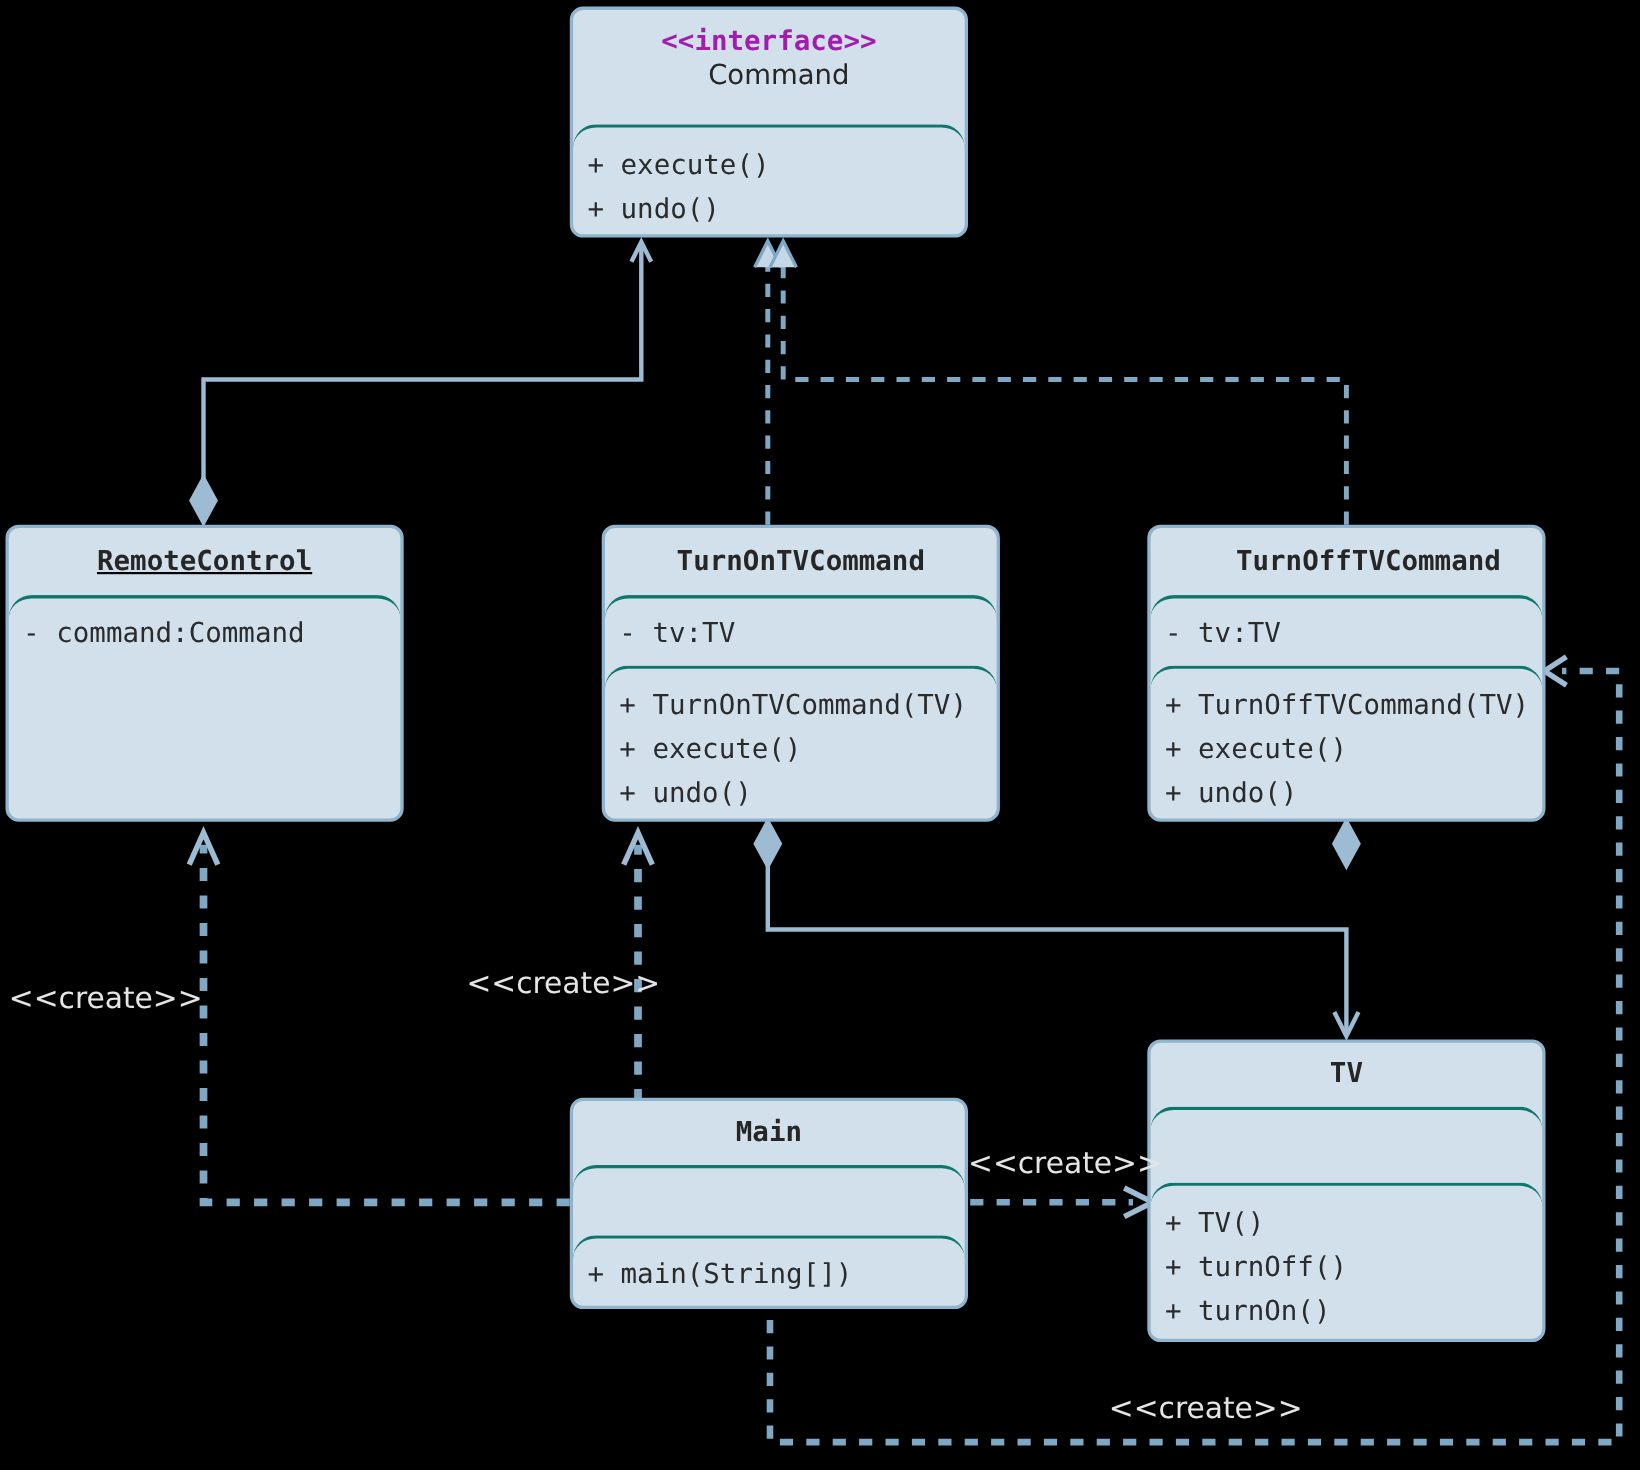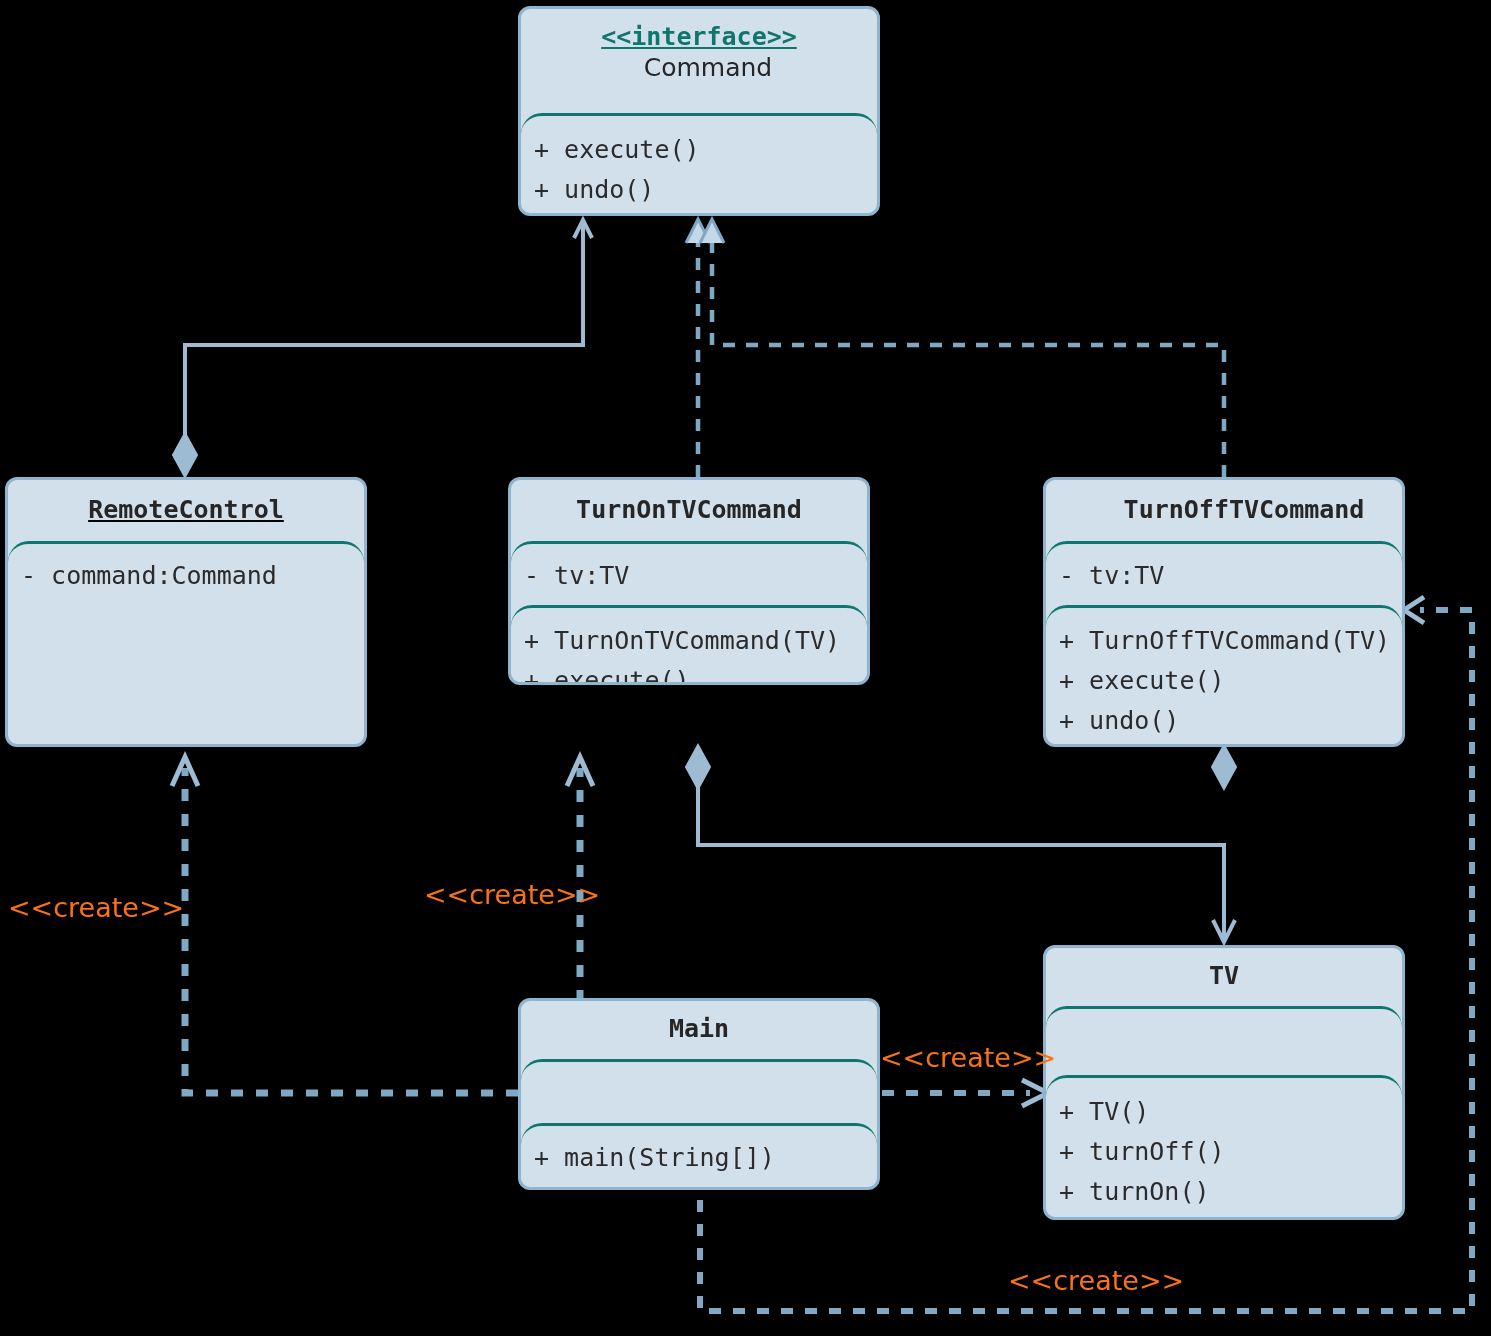--- a/index.html
+++ b/index.html
@@ -50,11 +50,10 @@
   .cls-stereo {
     text-align: center;
     font-weight: bold;
-    color: #0f766e;
+    color: #a21caf;
     font-size: 25px;
     font-family: "DejaVu Sans Mono", monospace;
     line-height: 1.25;
-    text-decoration: underline;
   }
   .cls-sub {
     text-align: center;

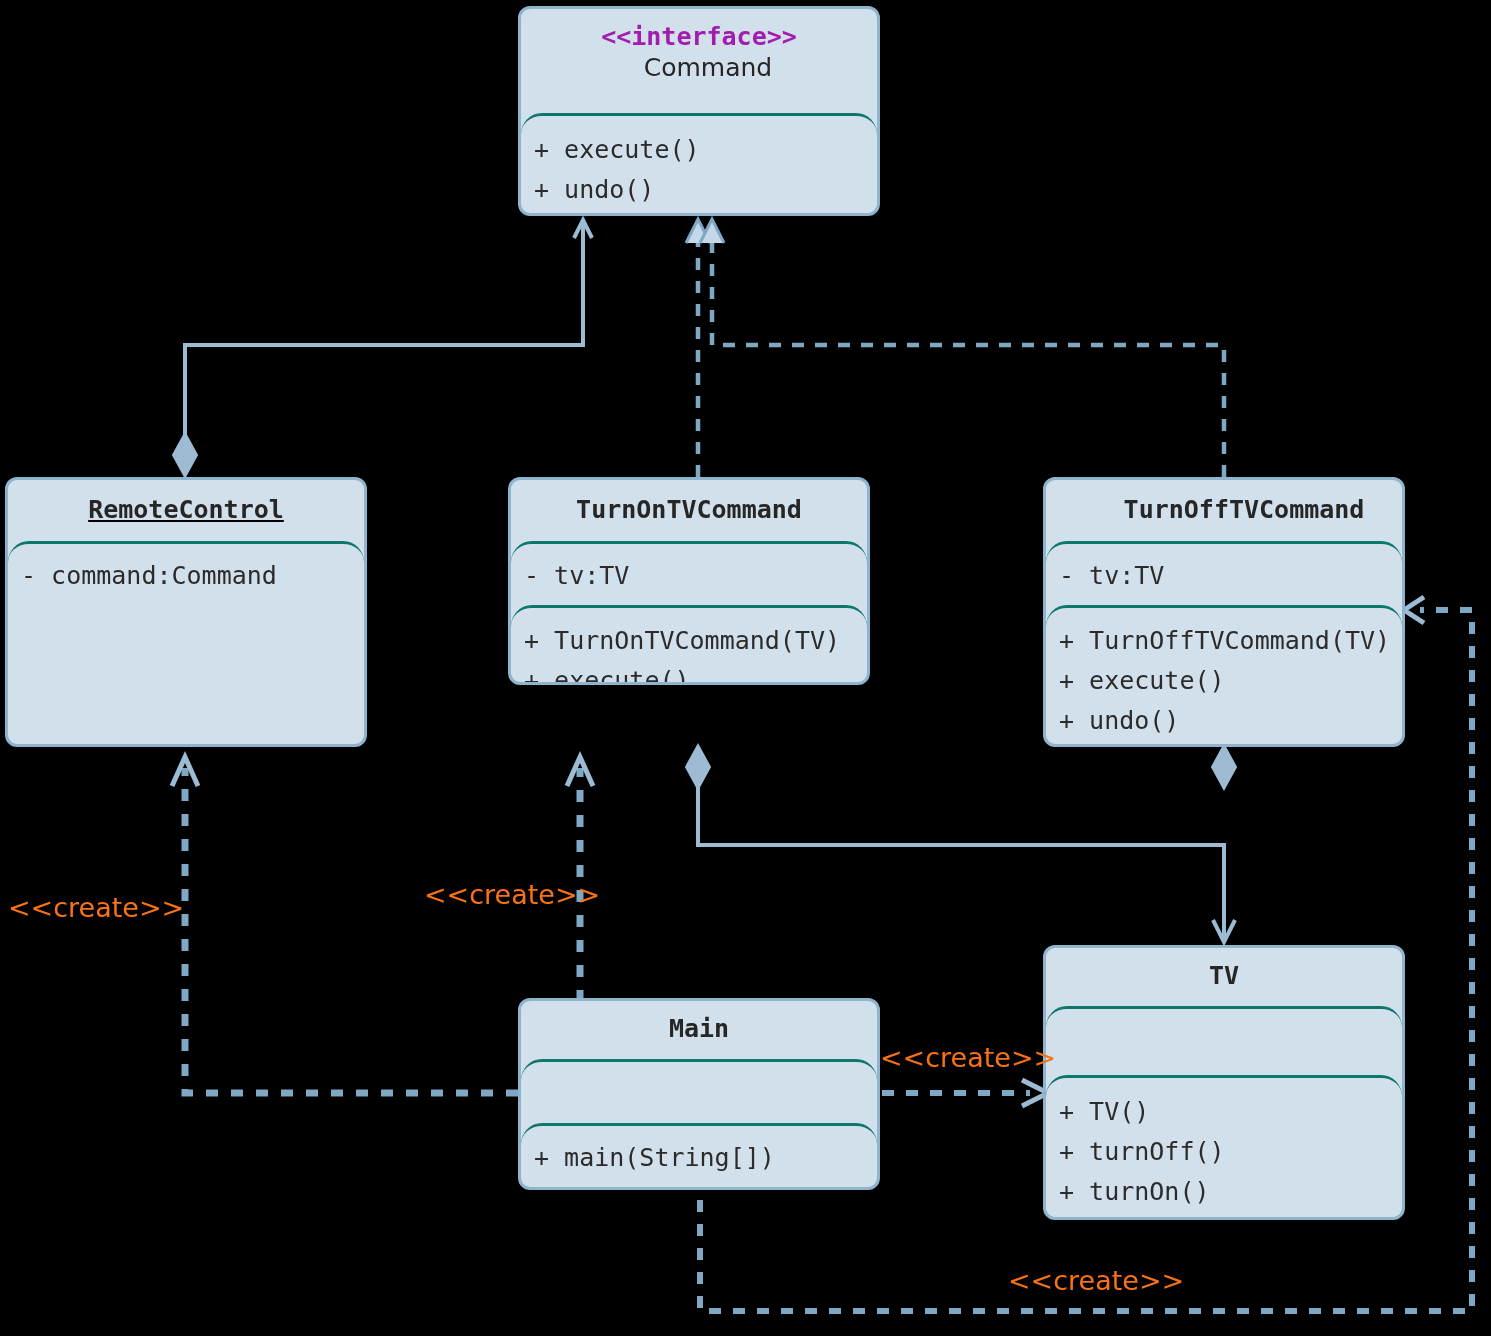--- a/index.html
+++ b/index.html
@@ -167,7 +167,7 @@
     </div>
   </div>
 
-  <div class="uml-class" style="left:508px; top:477px; width:362px; height:208px;">
+  <div class="uml-class" style="left:547px; top:477px; width:362px; height:270px;">
     <div class="compartment" style="height:61px; padding-top:14px;">
       <div class="cls-name">TurnOnTVCommand</div>
     </div>

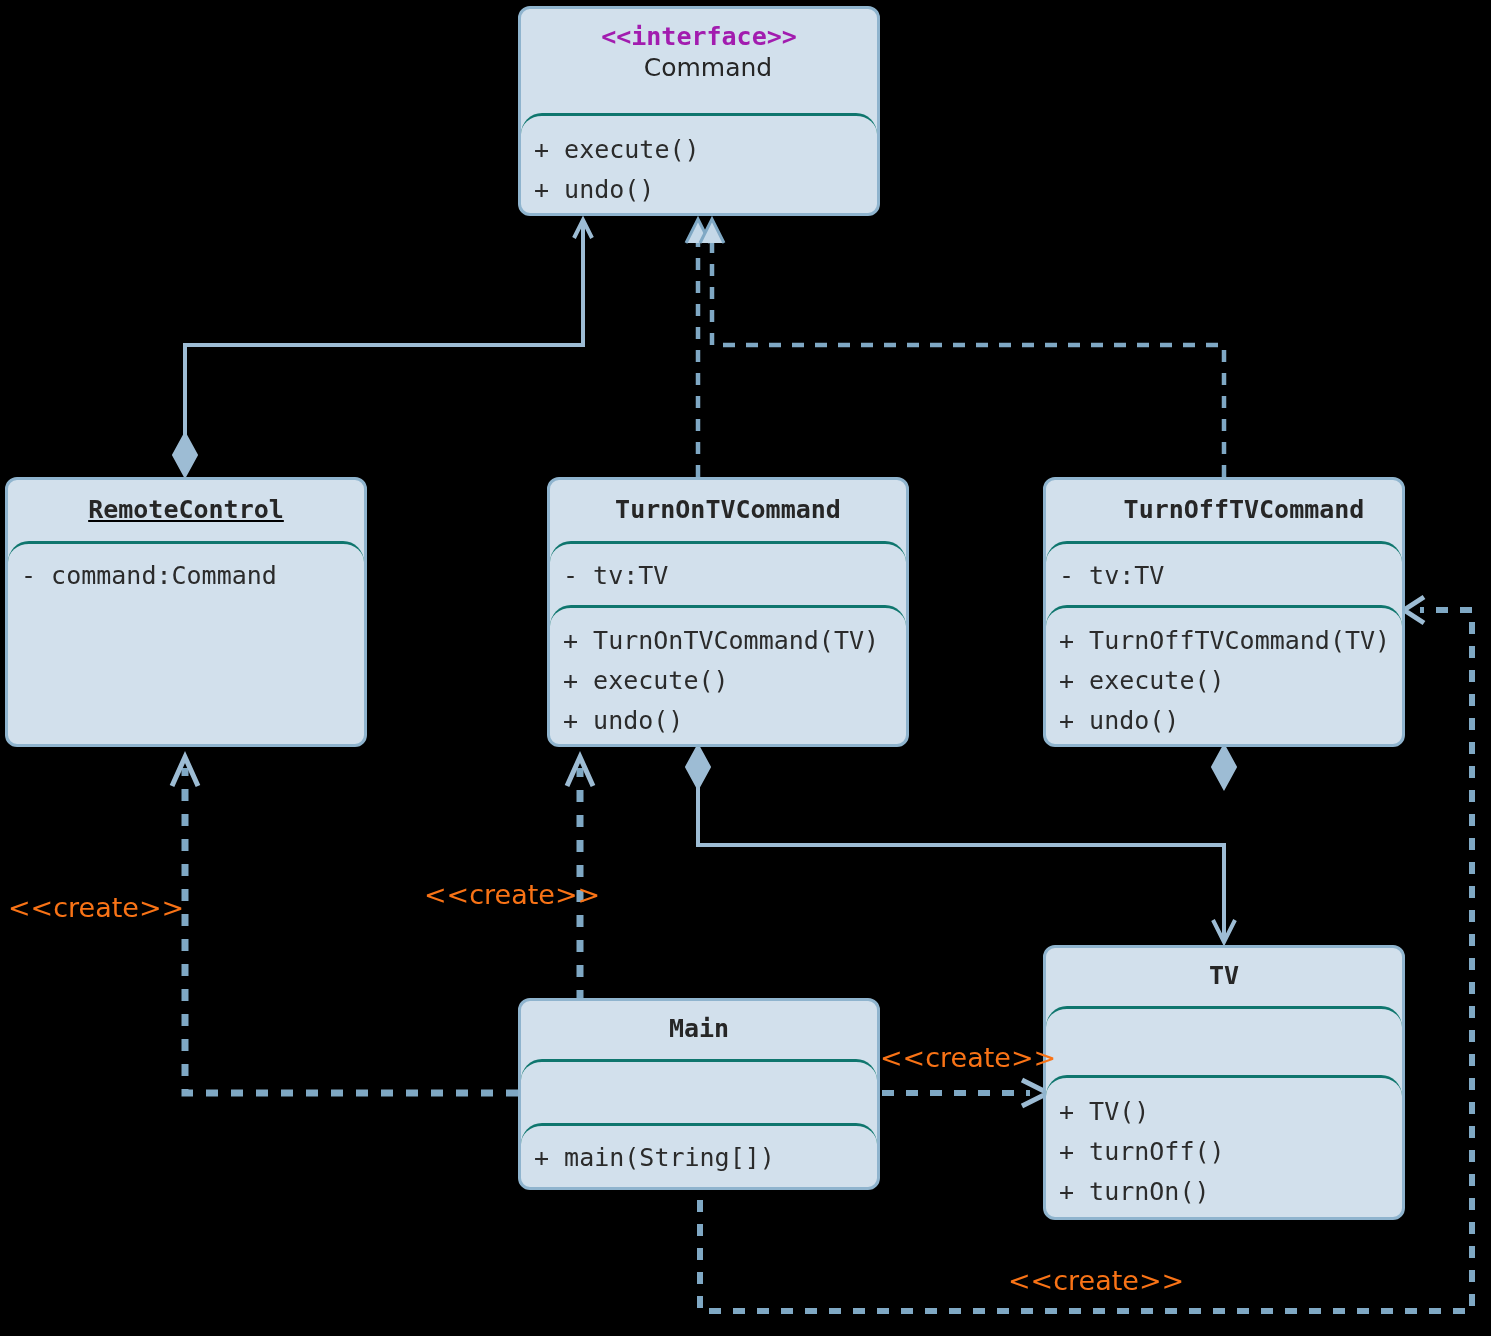--- a/index.html
+++ b/index.html
@@ -74,7 +74,7 @@
   }
   .stereo-label {
     position: absolute;
-    color: #f97316;
+    color: #e5e5e5;
     font-size: 27px;
     font-family: "DejaVu Sans", sans-serif;
     white-space: nowrap;

